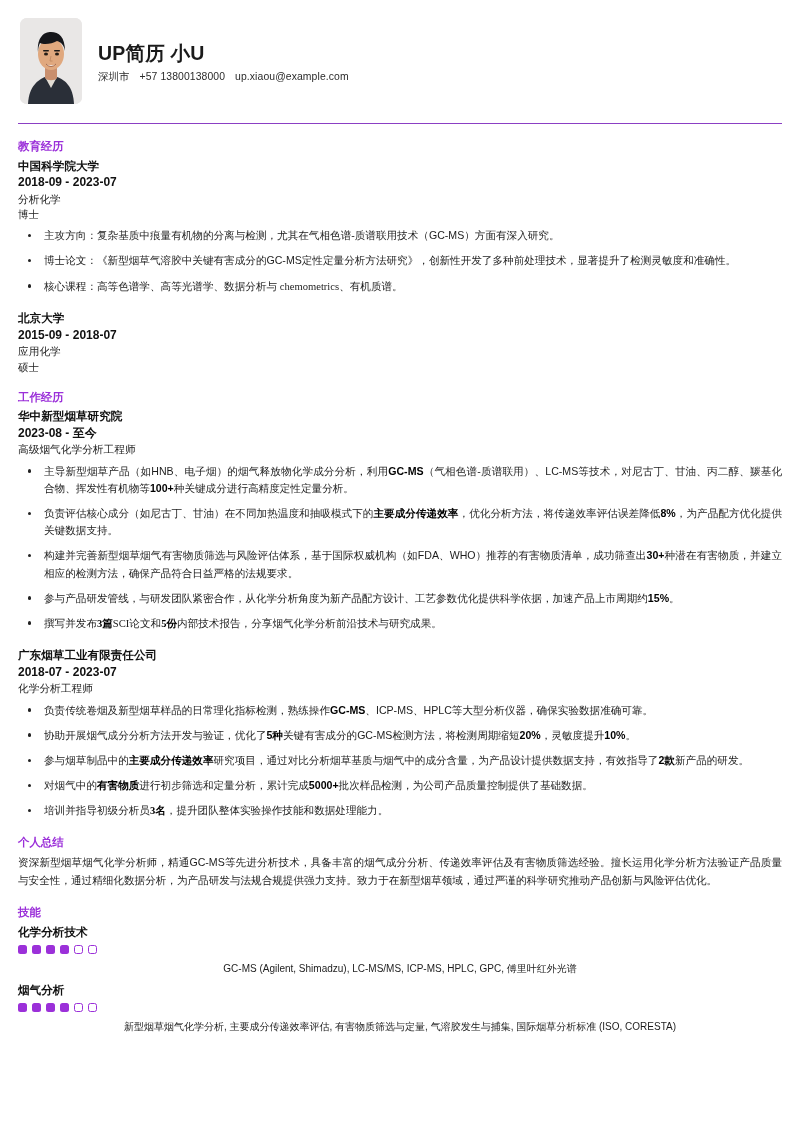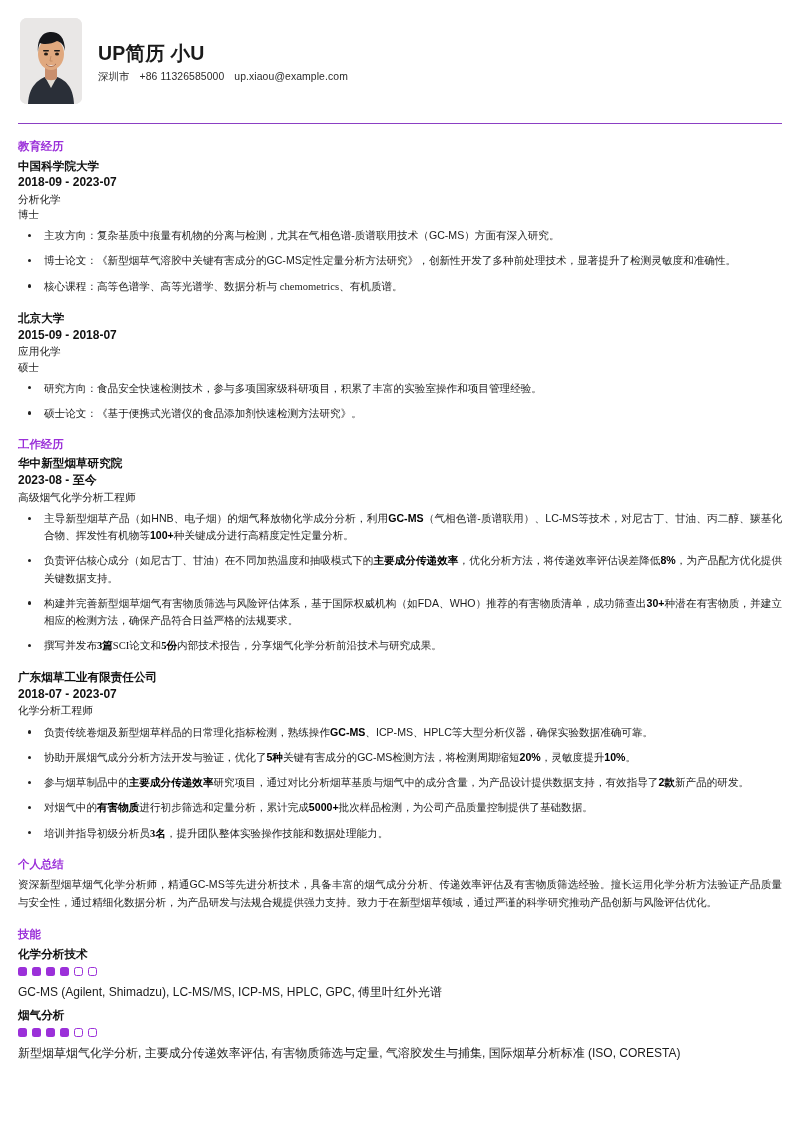--- a/index.html
+++ b/index.html
@@ -204,7 +204,7 @@
     <div class="identity">
       <div class="name">UP简历 小U</div>
       <div class="contact">
-        <span>深圳市</span><span>+86 11326585000</span><span>up.xiaou@example.com</span>
+        <span>深圳市</span><span>+57 13800138000</span><span>up.xiaou@example.com</span>
       </div>
     </div>
   </div>

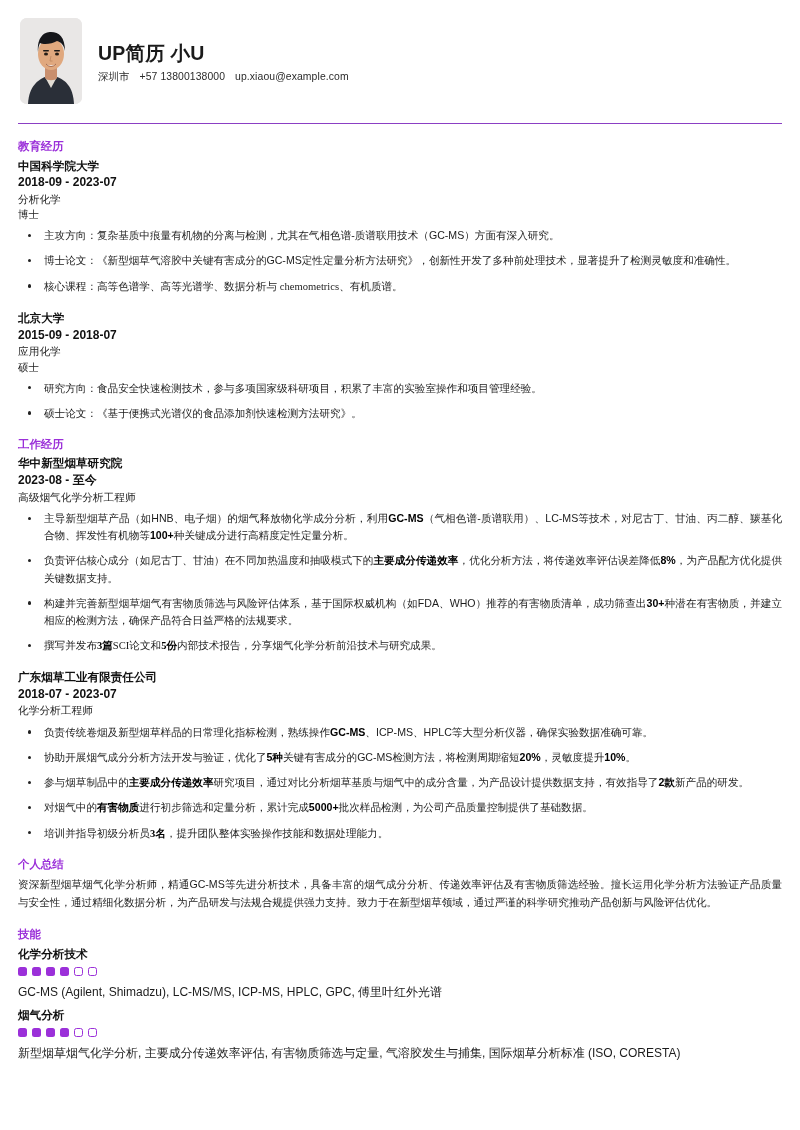--- a/index.html
+++ b/index.html
@@ -239,10 +239,6 @@
             <div class="role">应用化学</div>
             <div class="meta-right">硕士</div>
           </div>
-          <ul class="bullets">
-            <li>研究方向：食品安全快速检测技术，参与多项国家级科研项目，积累了丰富的实验室操作和项目管理经验。</li>
-            <li>硕士论文：《基于便携式光谱仪的食品添加剂快速检测方法研究》。</li>
-          </ul>
         </div>
       </div>
   </div>

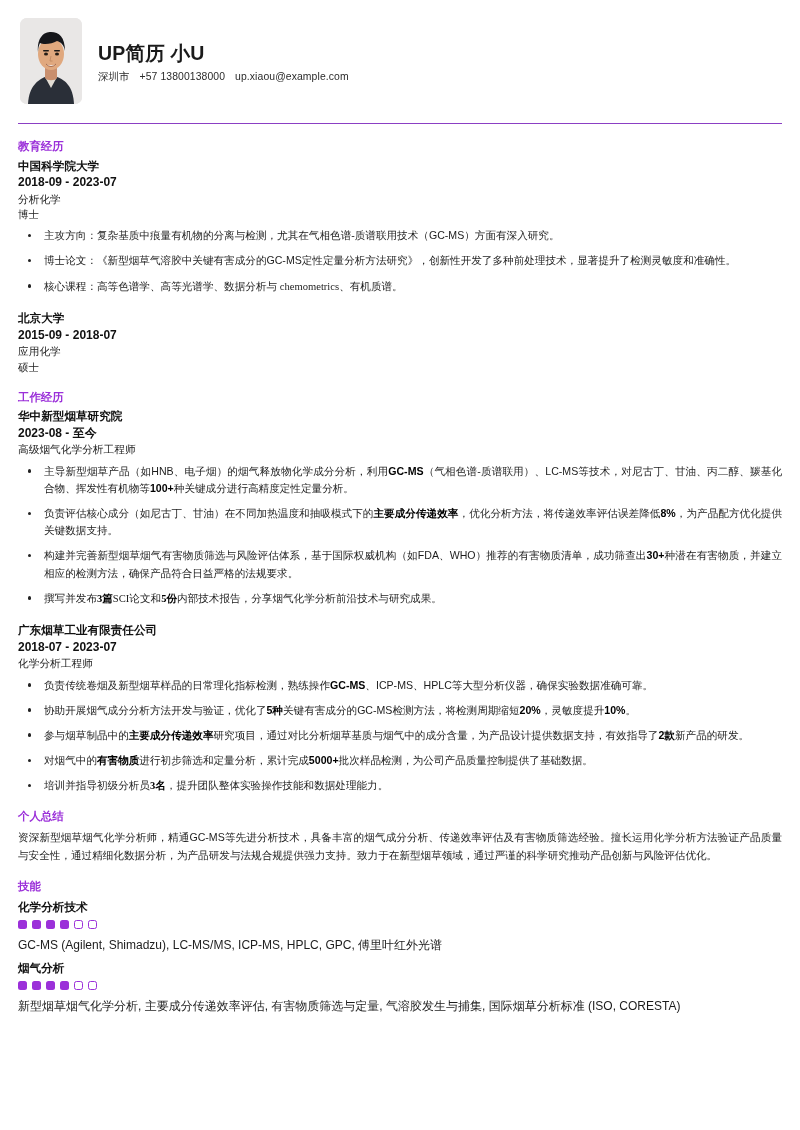--- a/index.html
+++ b/index.html
@@ -259,6 +259,7 @@
             <li>主导新型烟草产品（如HNB、电子烟）的烟气释放物化学成分分析，利用<b>GC-MS</b>（气相色谱-质谱联用）、LC-MS等技术，对尼古丁、甘油、丙二醇、羰基化合物、挥发性有机物等<b>100+</b>种关键成分进行高精度定性定量分析。</li>
             <li>负责评估核心成分（如尼古丁、甘油）在不同加热温度和抽吸模式下的<b>主要成分传递效率</b>，优化分析方法，将传递效率评估误差降低<b>8%</b>，为产品配方优化提供关键数据支持。</li>
             <li>构建并完善新型烟草烟气有害物质筛选与风险评估体系，基于国际权威机构（如FDA、WHO）推荐的有害物质清单，成功筛查出<b>30+</b>种潜在有害物质，并建立相应的检测方法，确保产品符合日益严格的法规要求。</li>
+            <li>参与产品研发管线，与研发团队紧密合作，从化学分析角度为新产品配方设计、工艺参数优化提供科学依据，加速产品上市周期约<b>15%</b>。</li>
             <li>撰写并发布<b>3篇</b>SCI论文和<b>5份</b>内部技术报告，分享烟气化学分析前沿技术与研究成果。</li>
           </ul>
         </div>

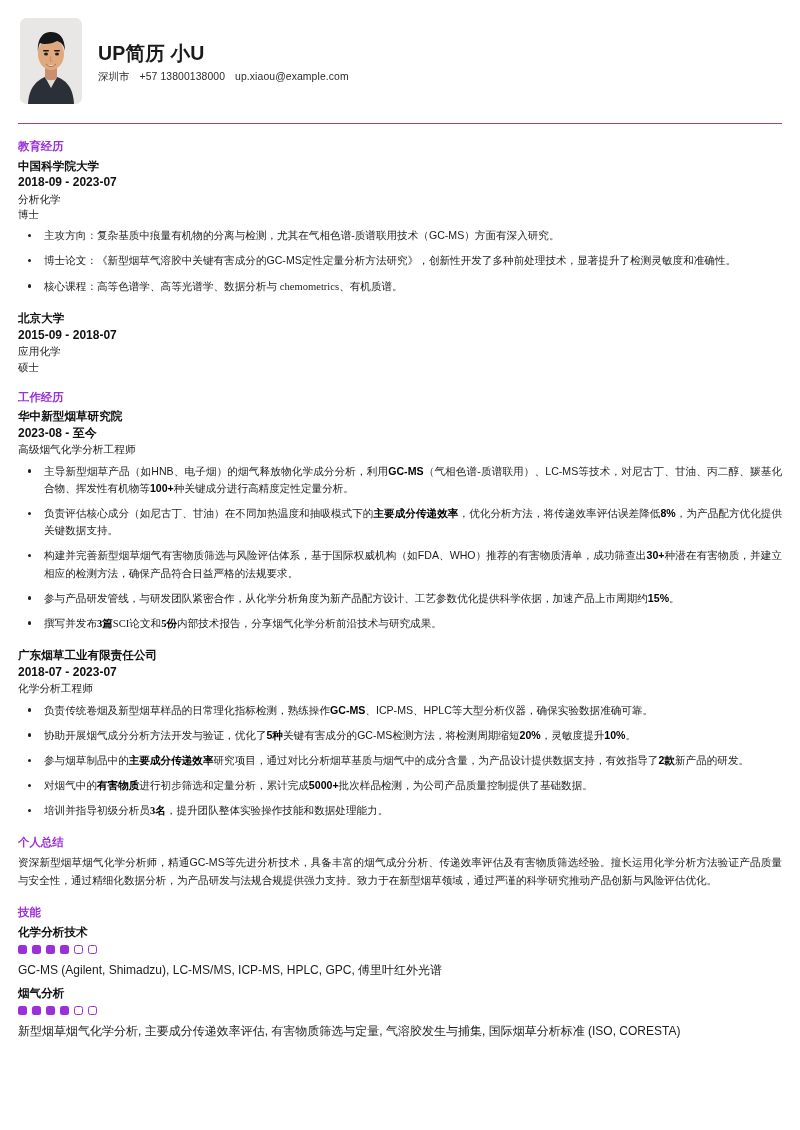--- a/index.html
+++ b/index.html
@@ -164,9 +164,10 @@
   .dot.filled { background: #9b30d9; }
   .dot.empty { background: #fff; border: 1.5px solid #9b30d9; }
   .skill-desc {
-    font-size: 12px;
+    font-size: 10px;
     color: #1c1c1c;
     line-height: 1.5;
+    text-align: center;
   }
 </style>
 </head>

